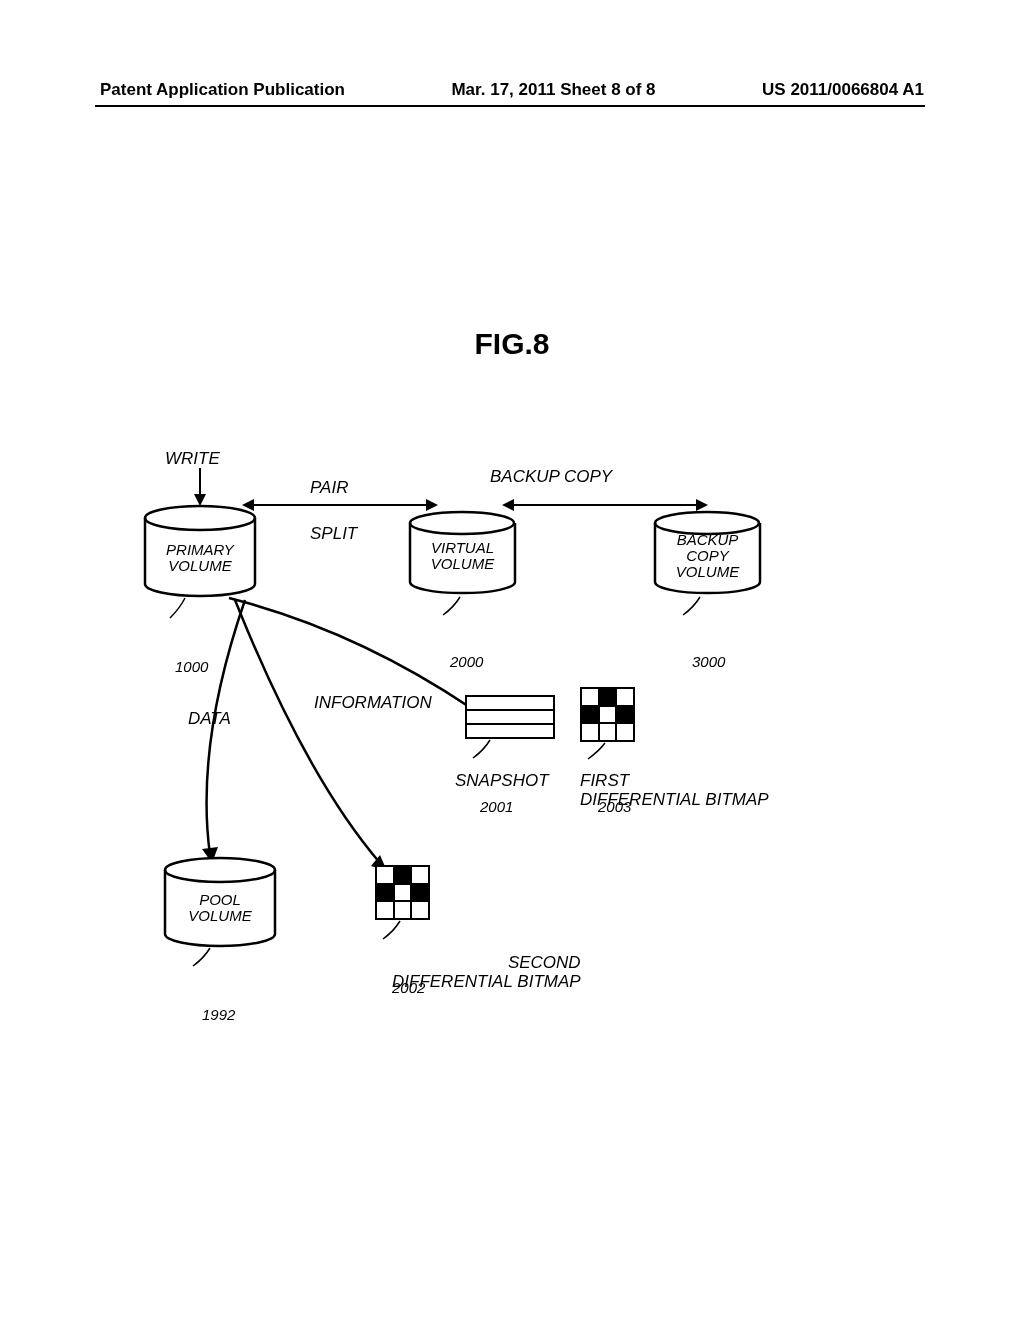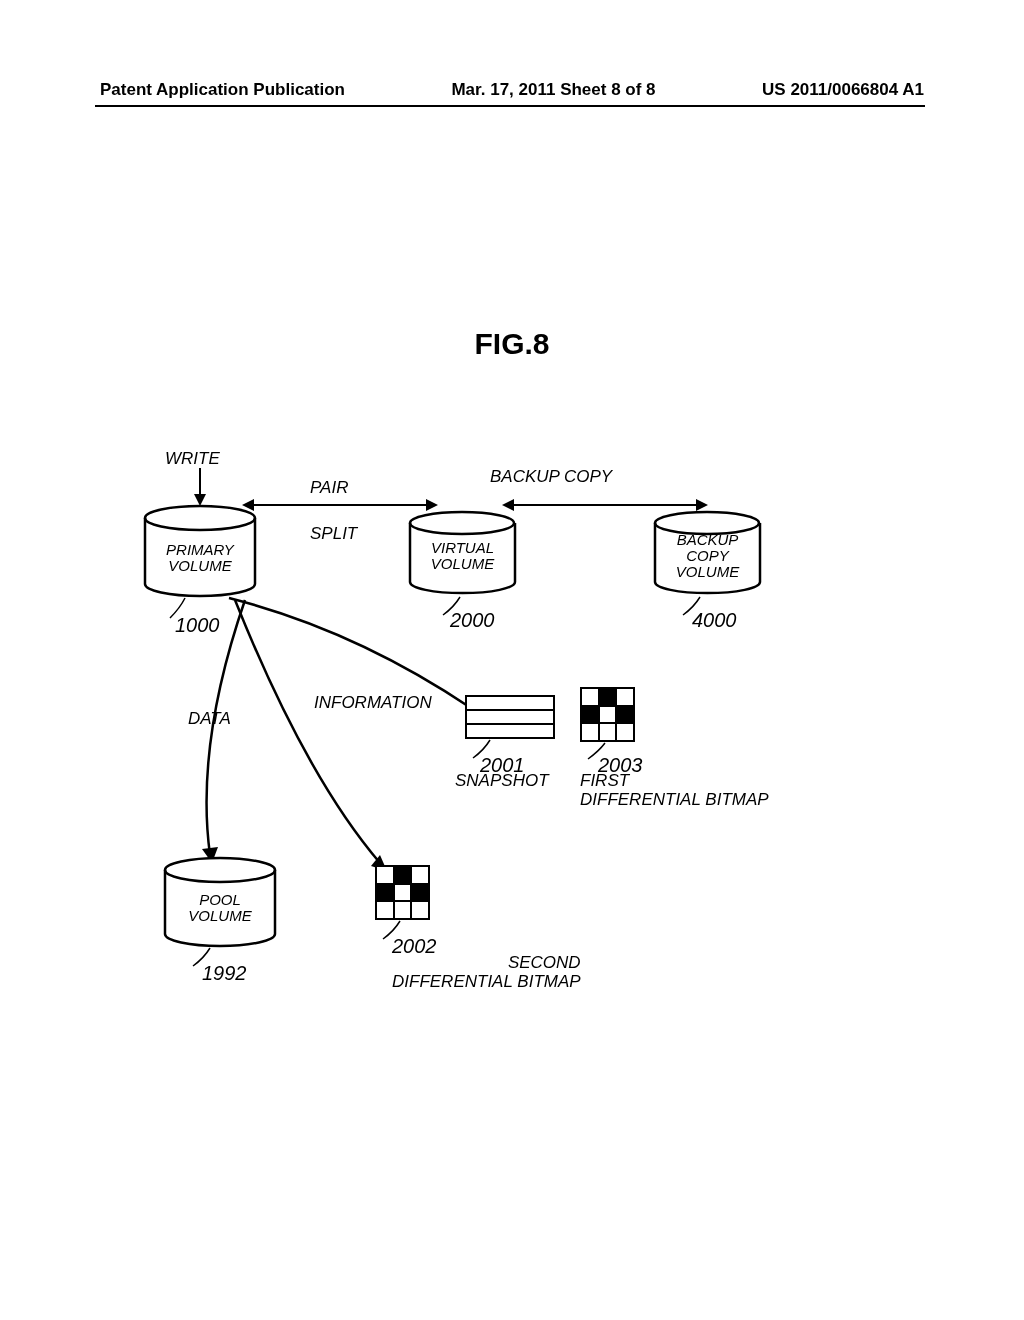--- a/index.html
+++ b/index.html
@@ -62,7 +62,8 @@
   }
   .ref {
     position: absolute;
-    font-size: 20px;
+    font-size: 15px;
+    margin-top: 44px;
   }
   svg { position: absolute; overflow: visible; }
   .snapshot-box {

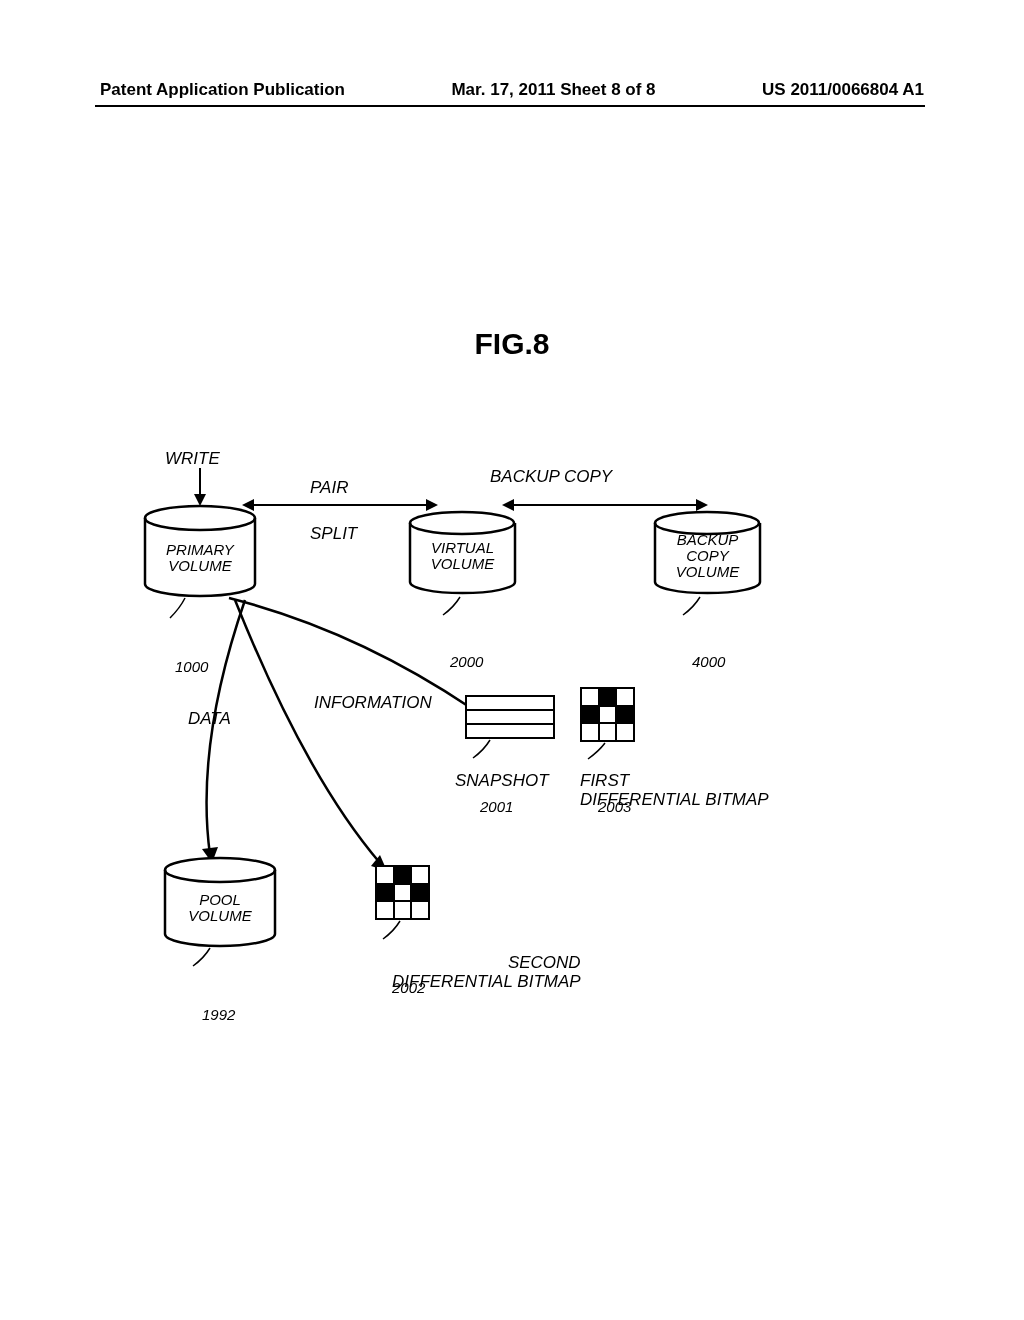--- a/index.html
+++ b/index.html
@@ -169,7 +169,7 @@
   <svg style="left:560px; top:177px;" width="30" height="22">
     <path d="M20 0 Q14 10 3 18" fill="none" stroke="#000" stroke-width="1.5"></path>
   </svg>
-  <div class="ref" style="left:572px; top:189px;">4000</div>
+  <div class="ref" style="left:572px; top:189px;">3000</div>
 
   <svg style="left:95px; top:170px;" width="280" height="140">
     <path d="M14 8 Q140 40 256 118" fill="none" stroke="#000" stroke-width="2.5"></path>

